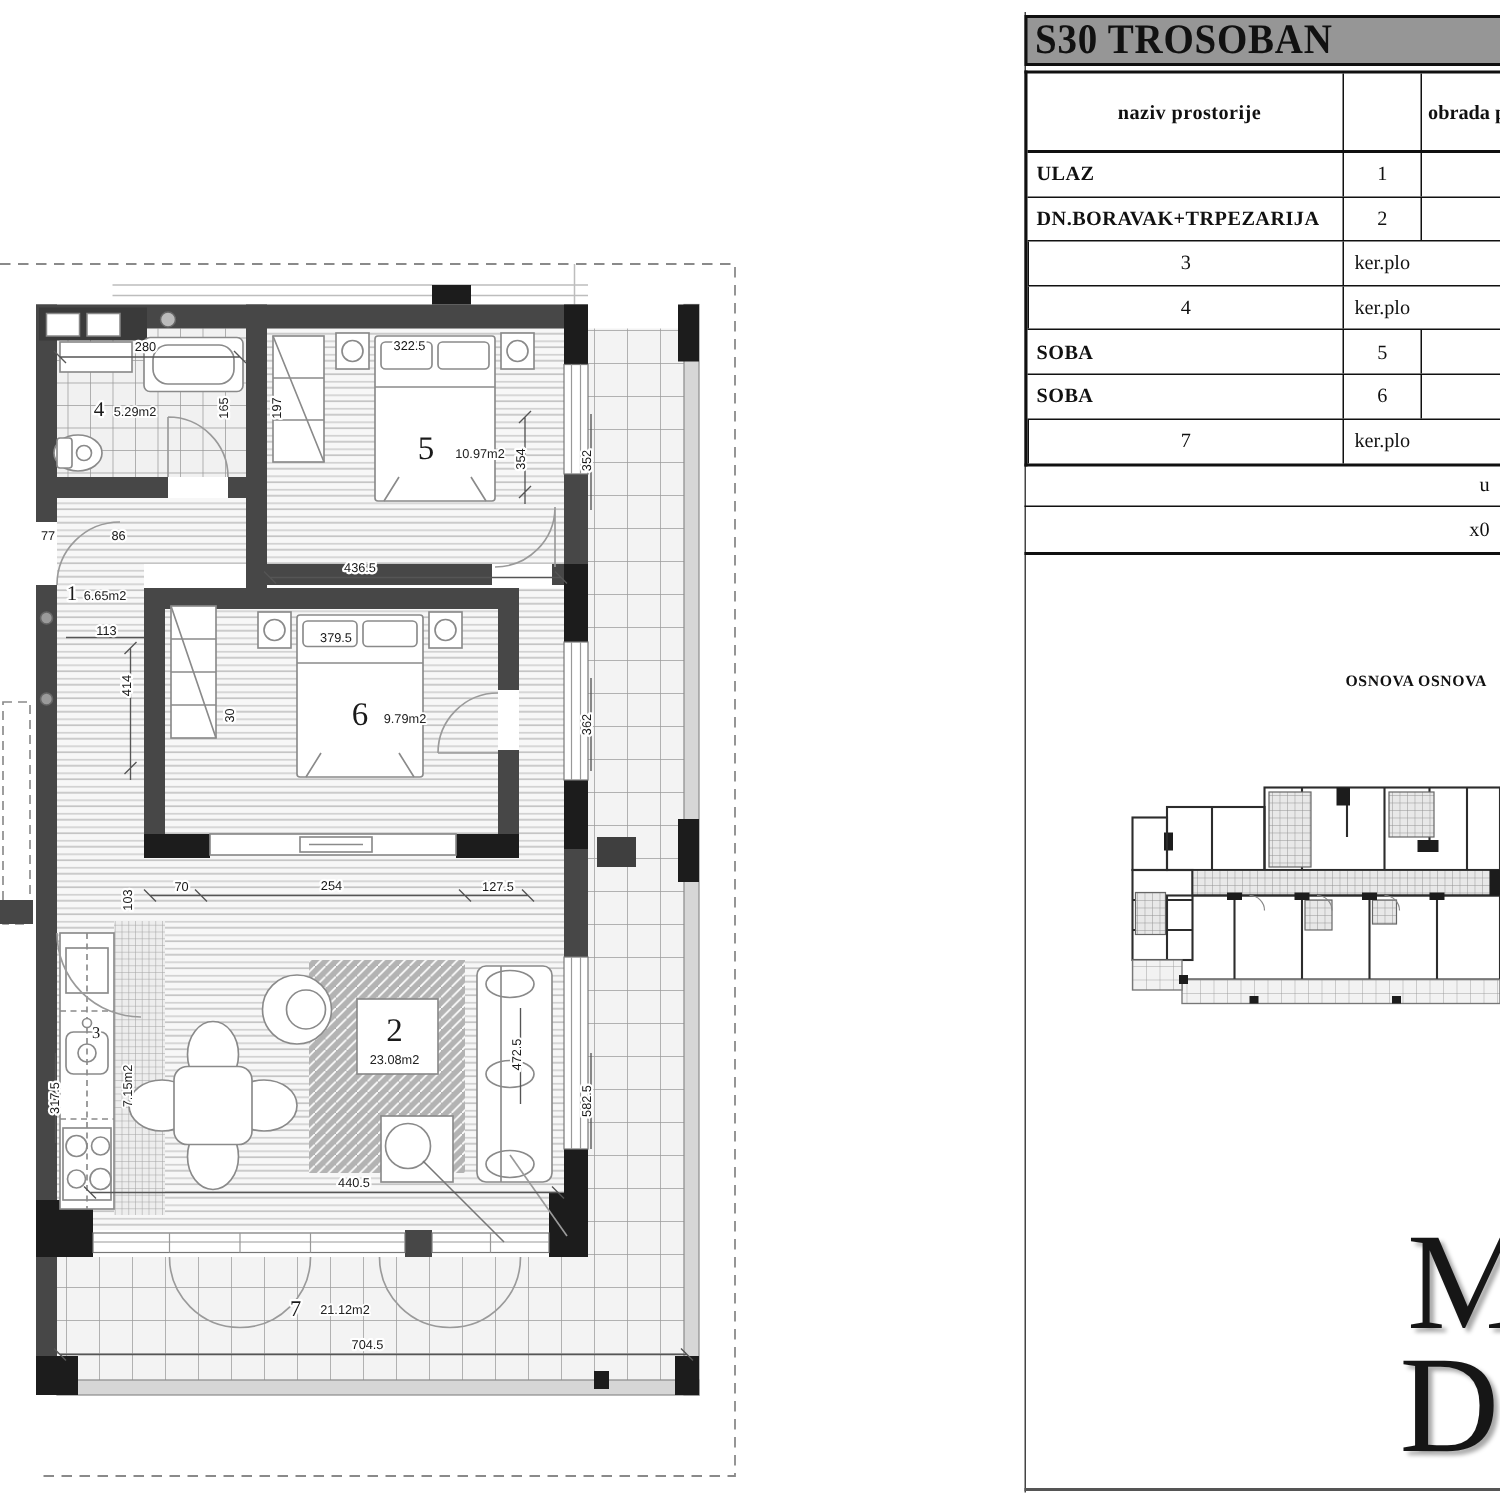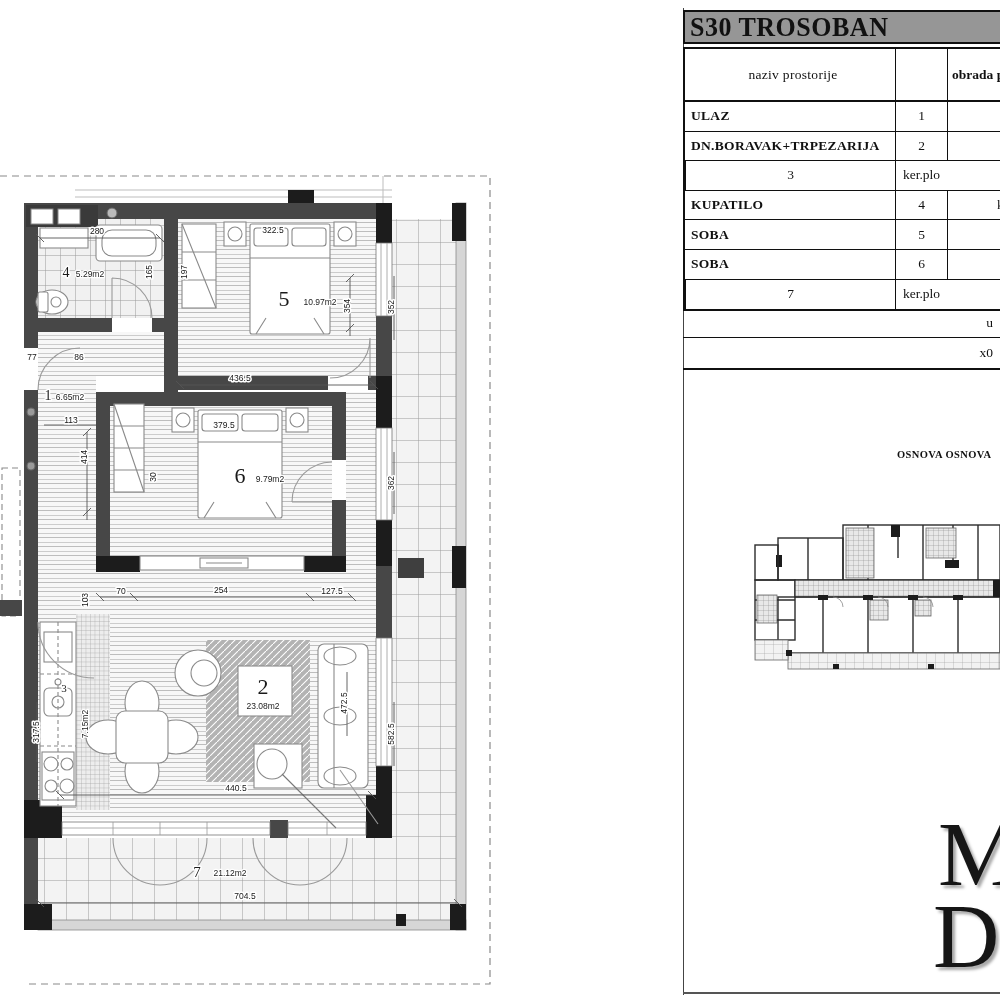--- a/index.html
+++ b/index.html
@@ -22,7 +22,7 @@
   .cell{display:flex;align-items:center;font-size:13.5px;white-space:nowrap;overflow:visible}
   .c-name{padding-left:6px;font-weight:600;letter-spacing:.3px}
   .c-num,.c-fin{justify-content:center;border-left:1.6px solid #101010}
-  .hdr .c-name{justify-content:center;font-weight:400}
+  .hdr .c-name{justify-content:center;font-weight:700}
   .hdr .c-fin{justify-content:flex-start;padding-left:4px;font-weight:600}
   .t-extra{position:absolute;left:0;width:400px;display:flex;align-items:center;
            justify-content:flex-end;padding-right:90px;font-size:13.5px;border-bottom:1.6px solid #101010}

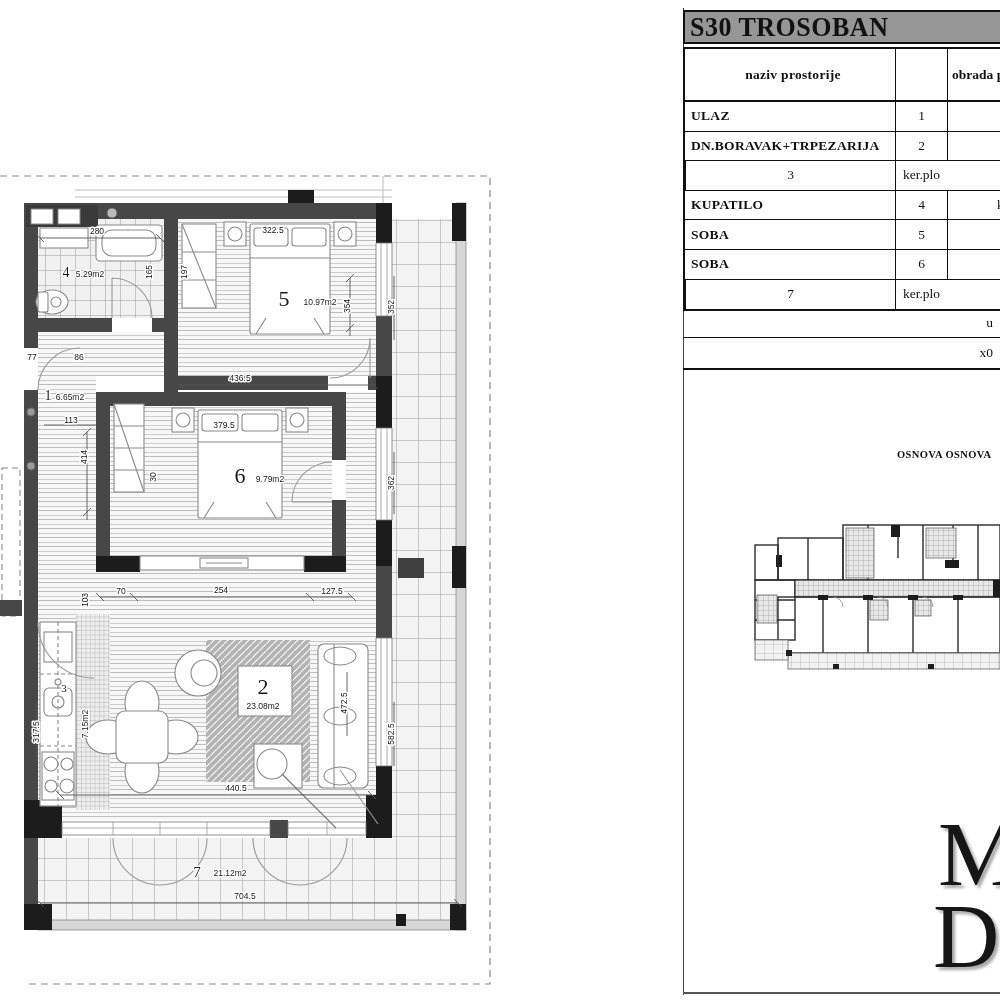--- a/index.html
+++ b/index.html
@@ -350,7 +350,6 @@
       <div class="cell c-fin">ker.plo</div>
     </div>
     <div class="row">
-      <div class="cell c-name">KUPATILO</div>
       <div class="cell c-num">4</div>
       <div class="cell c-fin">ker.plo</div>
     </div>

